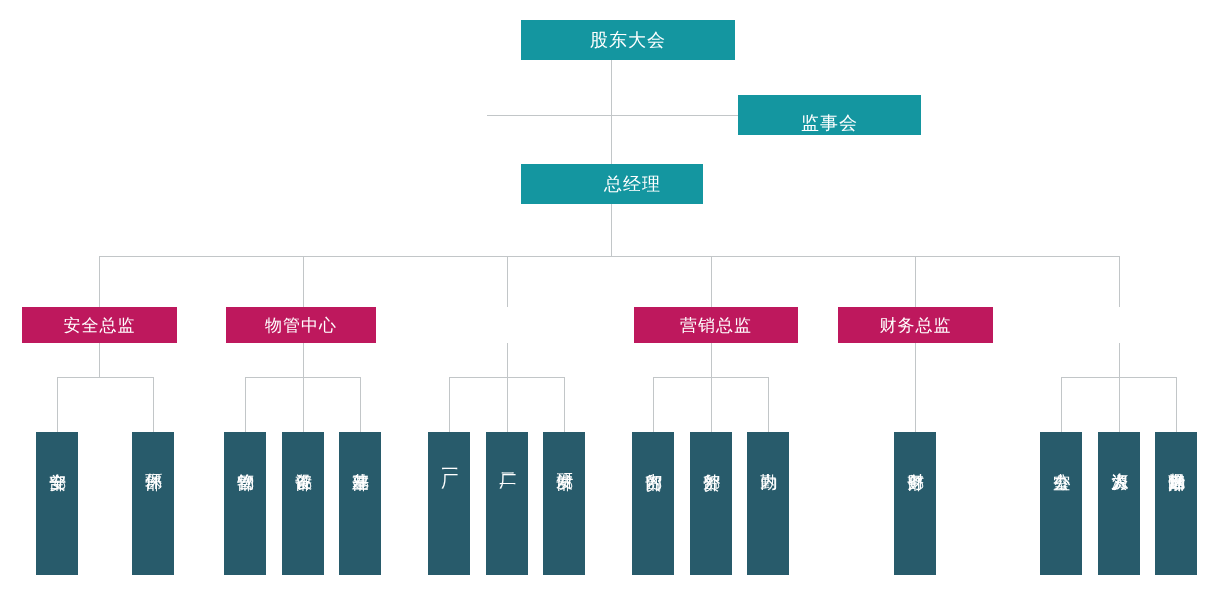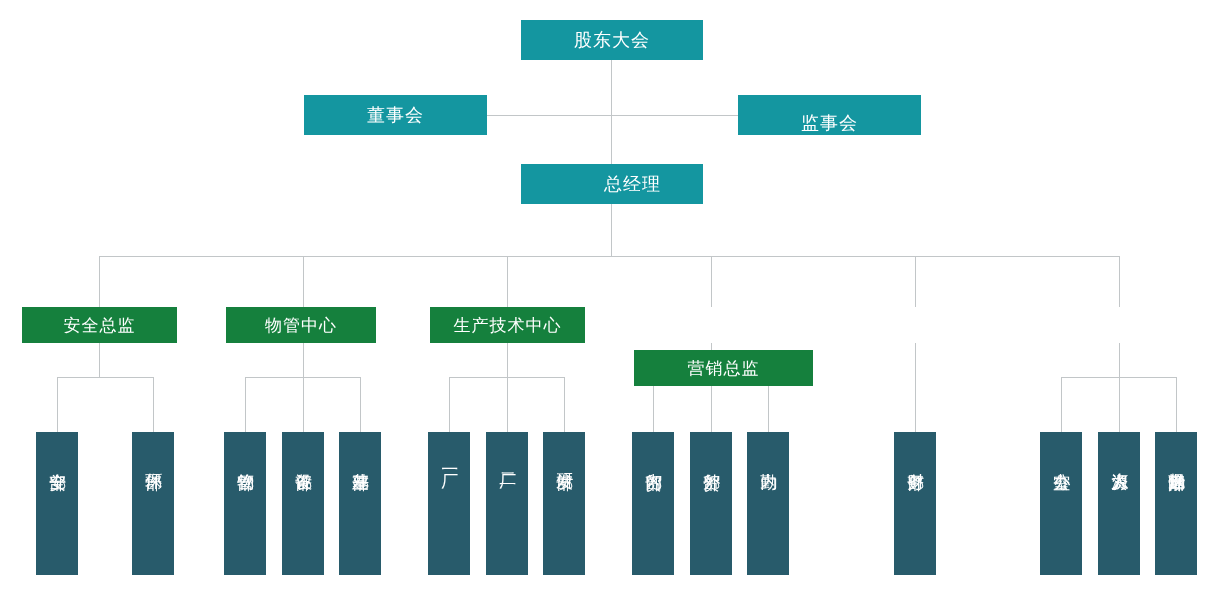--- a/index.html
+++ b/index.html
@@ -113,7 +113,7 @@
   <div class="line v" style="left:1119px; top:377px; height:55px;"></div>
   <div class="line v" style="left:1176px; top:377px; height:55px;"></div>
 
-  <div class="node top" style="left:521px; top:20px; width:182px;">
+  <div class="node top" style="left:521px; top:20px; width:214px;">
     <span>股东大会</span>
   </div>
 

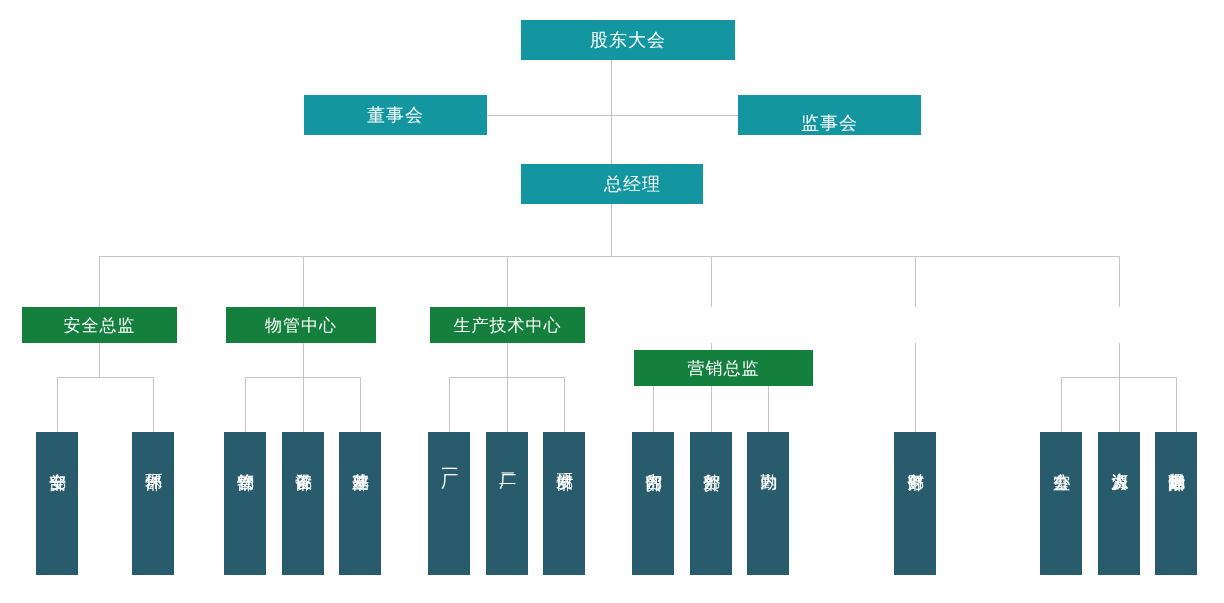--- a/index.html
+++ b/index.html
@@ -117,9 +117,6 @@
     <span>股东大会</span>
   </div>
 
-  <div class="node top" style="left:304px; top:95px; width:183px;">
-    <span>董事会</span>
-  </div>
 
   <div class="node top" style="left:738px; top:95px; width:183px;align-items:flex-end;">
     <span>监事会</span>

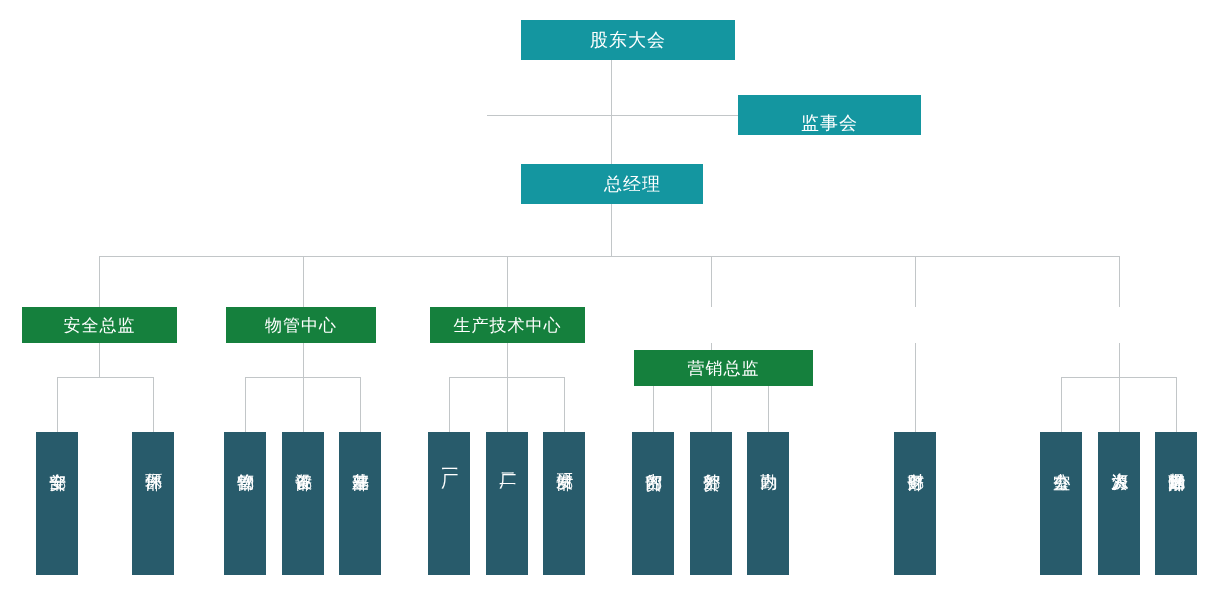--- a/index.html
+++ b/index.html
@@ -42,7 +42,7 @@
     height: 40px;
   }
   .node.dir {
-    background: #15803d;
+    background: #be185d;
     font-size: 17px;
     height: 36px;
   }

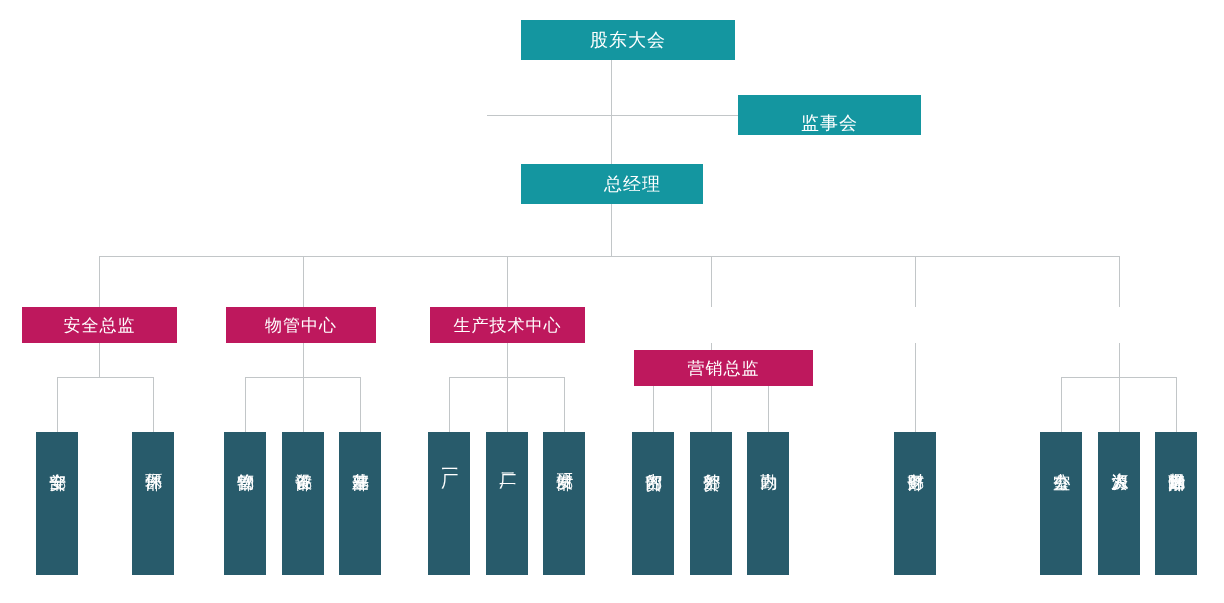--- a/index.html
+++ b/index.html
@@ -134,9 +134,6 @@
     <span>物管中心</span>
   </div>
 
-  <div class="node dir" style="left:430px; top:307px; width:155px;">
-    <span>生产技术中心</span>
-  </div>
 
   <div class="node dir" style="left:634px; top:307px; width:179px;margin-top:43px;">
     <span>营销总监</span>

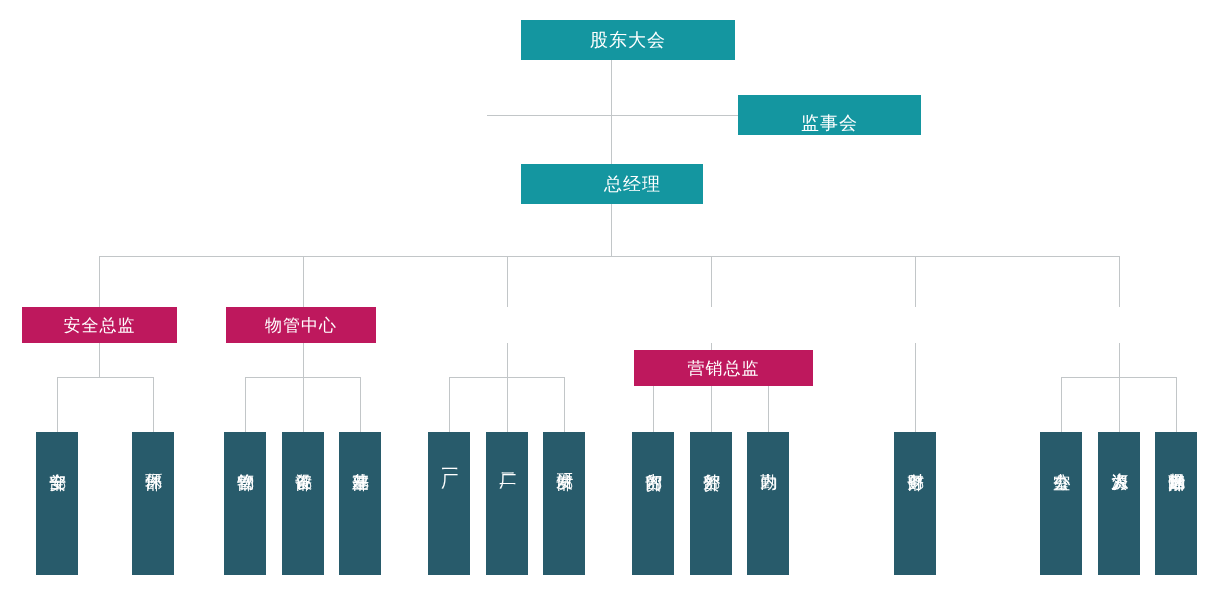--- a/index.html
+++ b/index.html
@@ -135,7 +135,7 @@
   </div>
 
 
-  <div class="node dir" style="left:634px; top:307px; width:179px;margin-top:43px;">
+  <div class="node dir" style="left:634px; top:307px; width:164px;">
     <span>营销总监</span>
   </div>
 

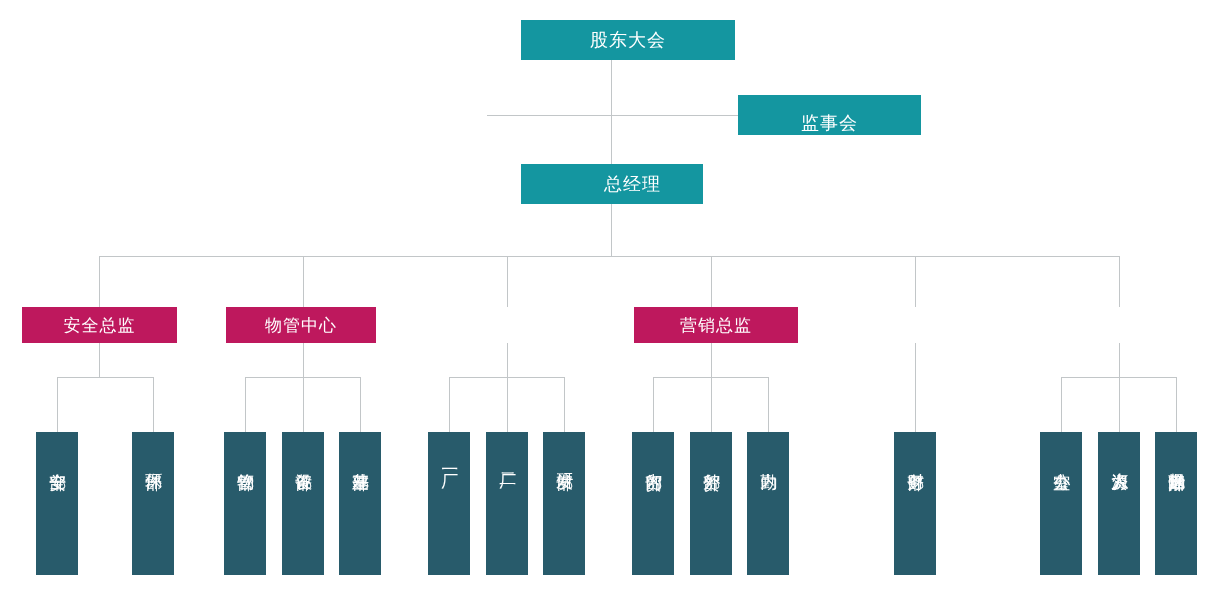--- a/index.html
+++ b/index.html
@@ -139,6 +139,9 @@
     <span>营销总监</span>
   </div>
 
+  <div class="node dir" style="left:838px; top:307px; width:155px;">
+    <span>财务总监</span>
+  </div>
 
 
   <div class="node dept" style="left:36px; top:432px; height:143px;">

